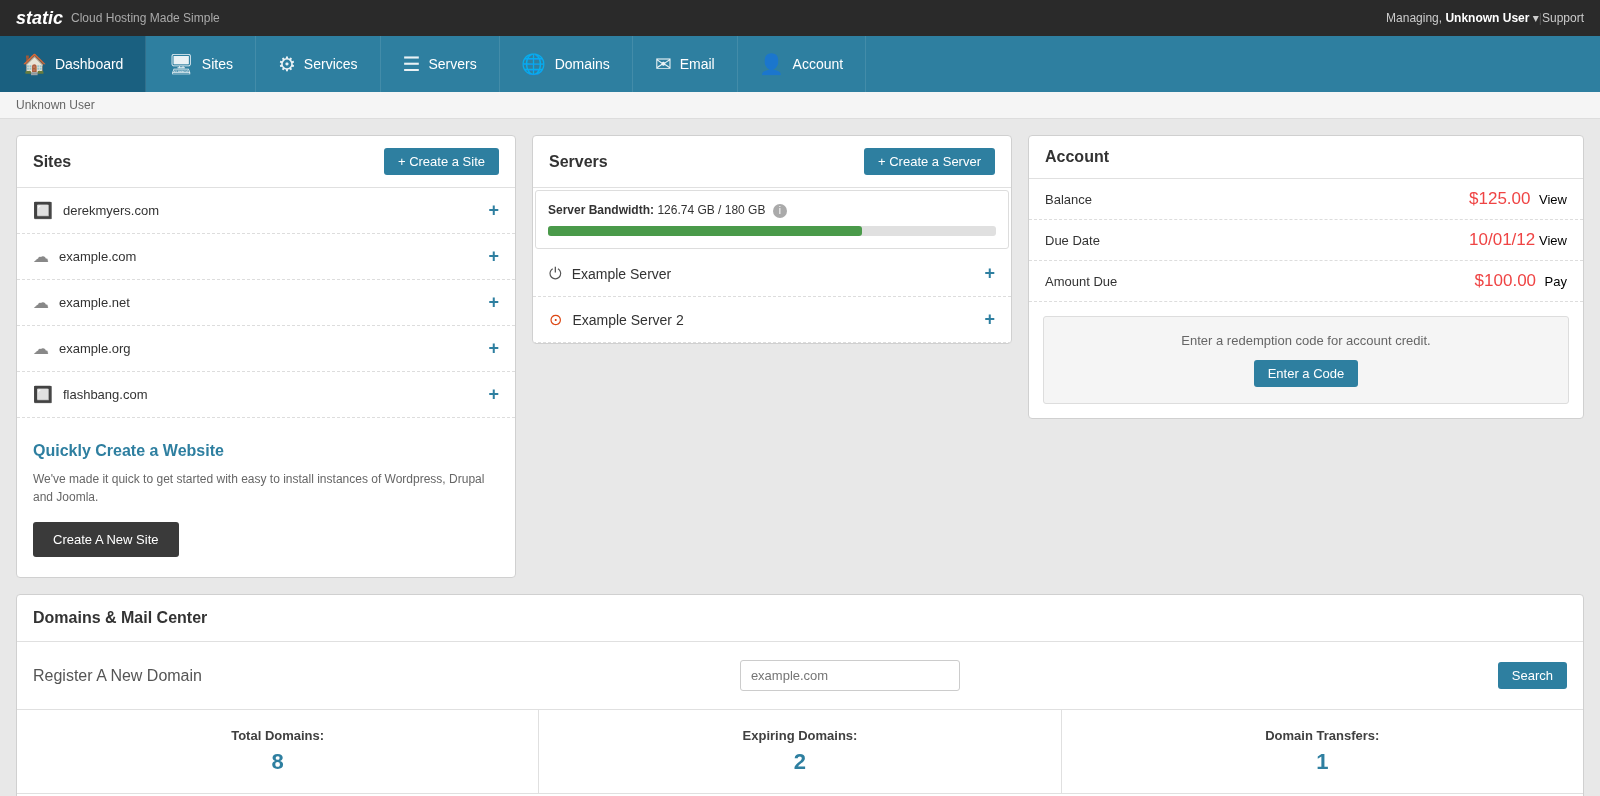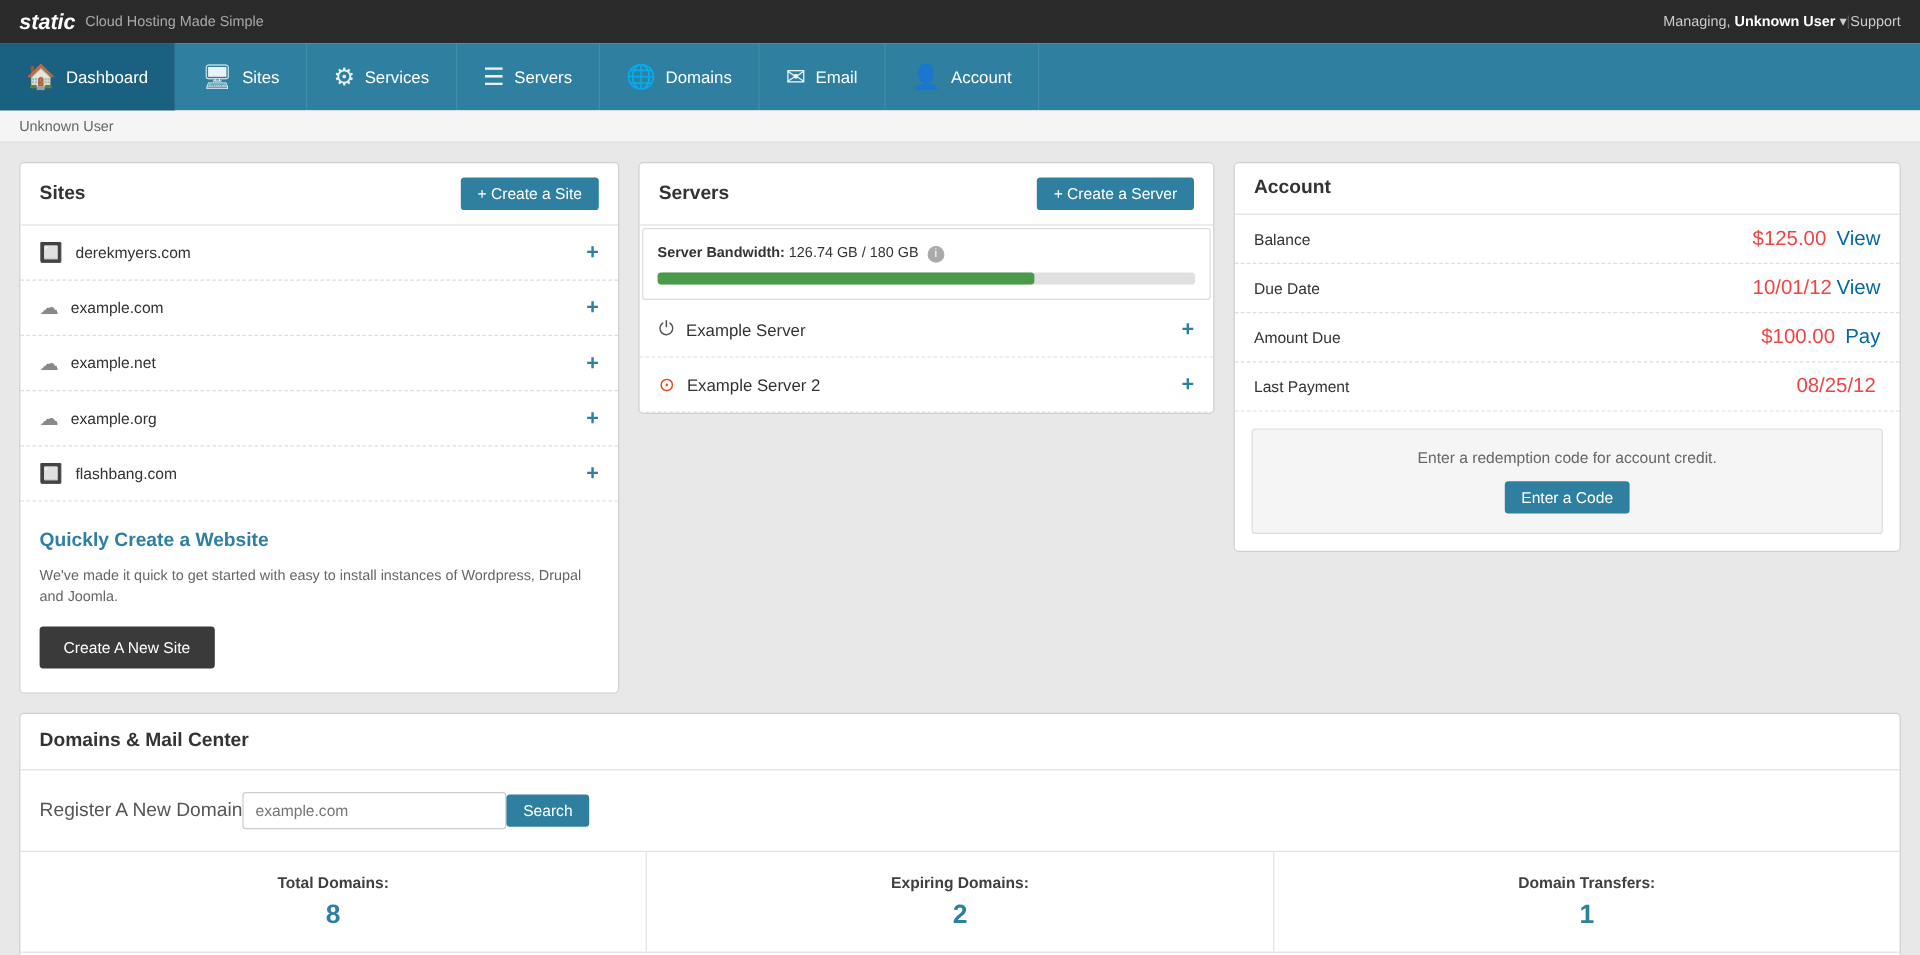--- a/index.html
+++ b/index.html
@@ -164,7 +164,7 @@
     }
     .account-label { flex: 1; color: #333; font-size: 13px; }
     .account-value { color: #ef4444; font-size: 17px; min-width: 70px; }
-    .account-link { color: #0369a1; cursor: pointer; font-size: 17px; }
+    .account-link { color: #000000; cursor: pointer; font-size: 13px; }
 
     .redemption-box {
       margin: 14px;

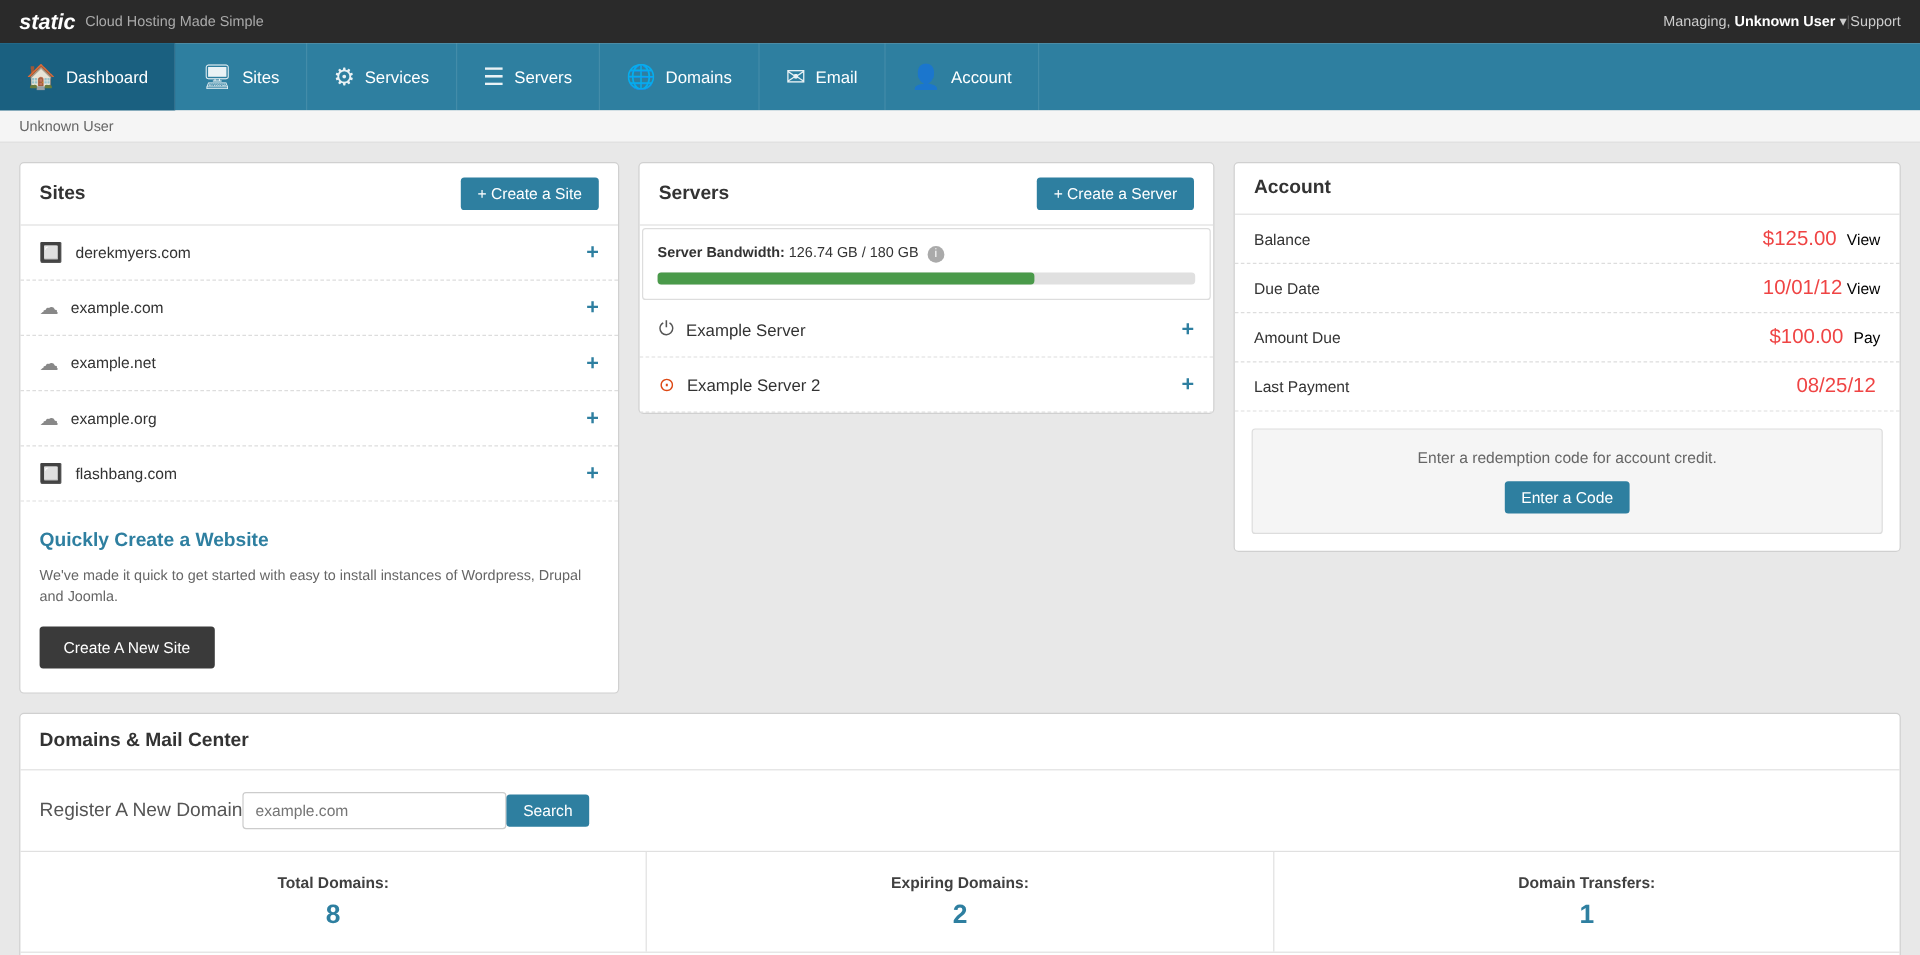--- a/index.html
+++ b/index.html
@@ -411,11 +411,6 @@
       <span class="account-value">$100.00</span>
       <span class="account-link">Pay</span>
     </div>
-    <div class="account-row">
-      <span class="account-label">Last Payment</span>
-      <span class="account-value">08/25/12</span>
-      <span class="account-link"></span>
-    </div>
 
     <div class="redemption-box">
       <p>Enter a redemption code for account credit.</p>

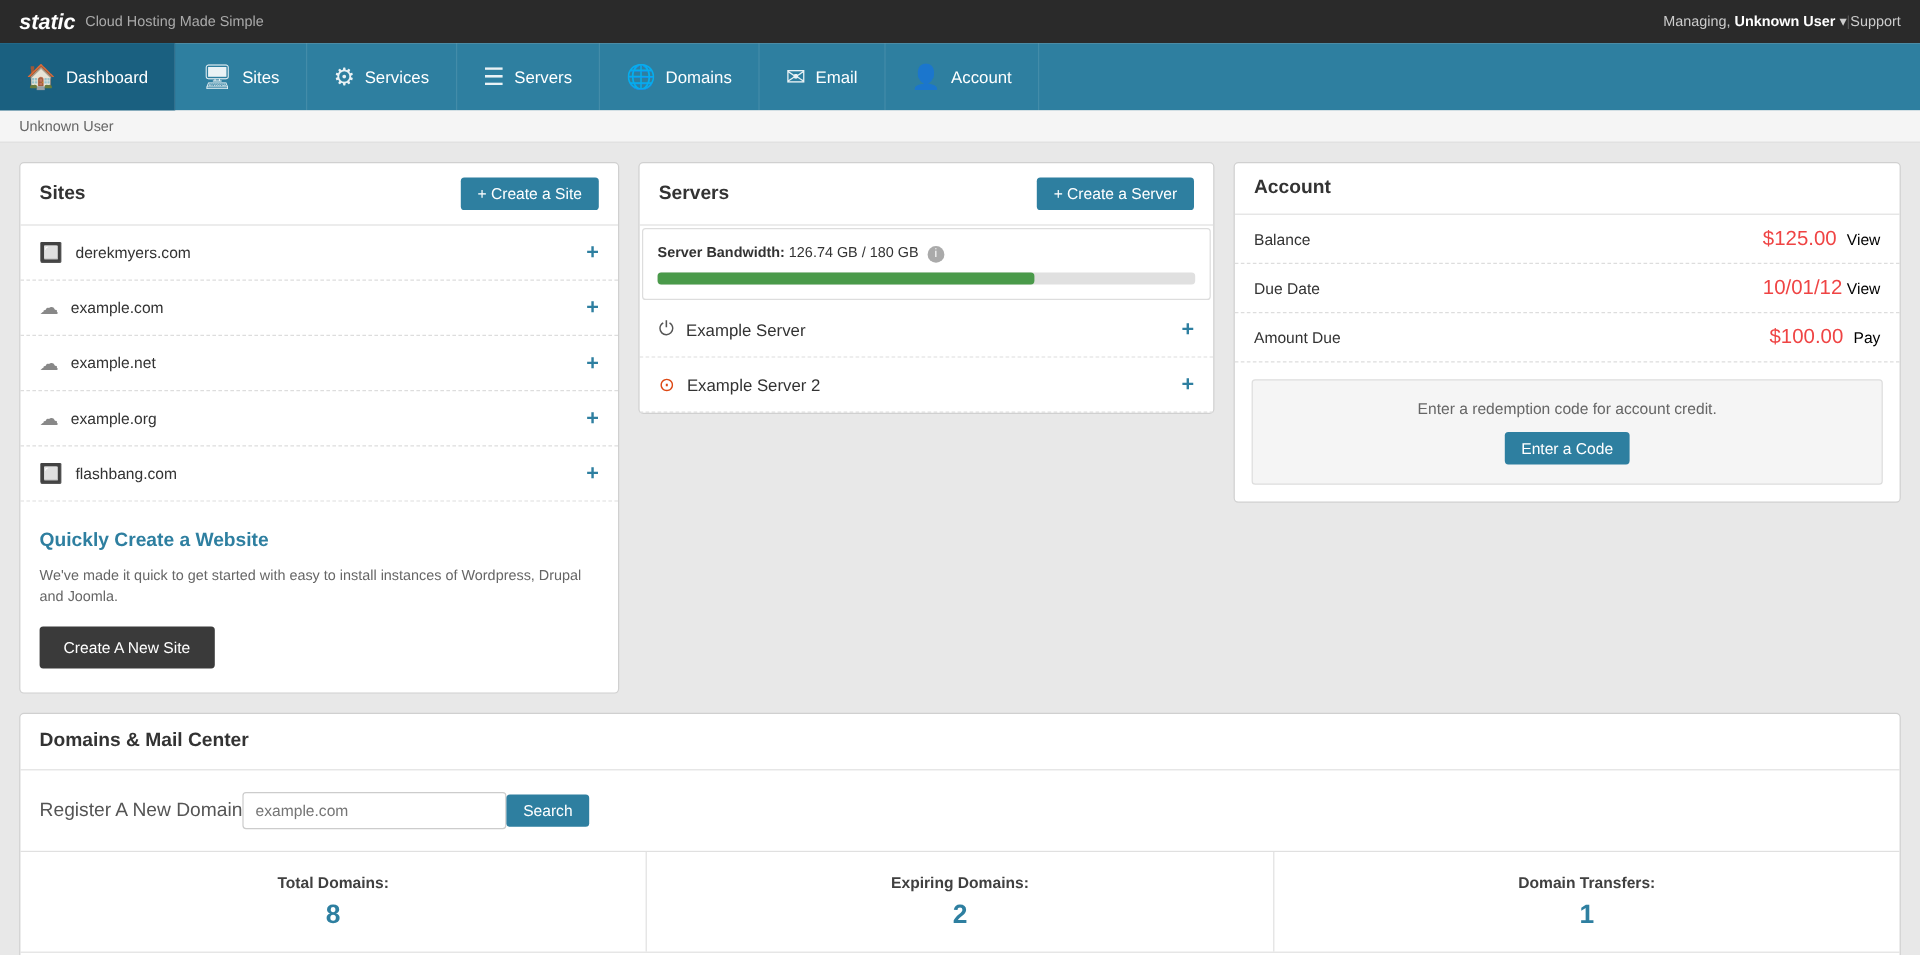--- a/index.html
+++ b/index.html
@@ -192,7 +192,7 @@
     .domain-register {
       display: flex;
       align-items: center;
-      justify-content: flex-start;
+      justify-content: space-between;
       padding: 18px 16px;
       border-bottom: 1px solid #e0e0e0;
     }

